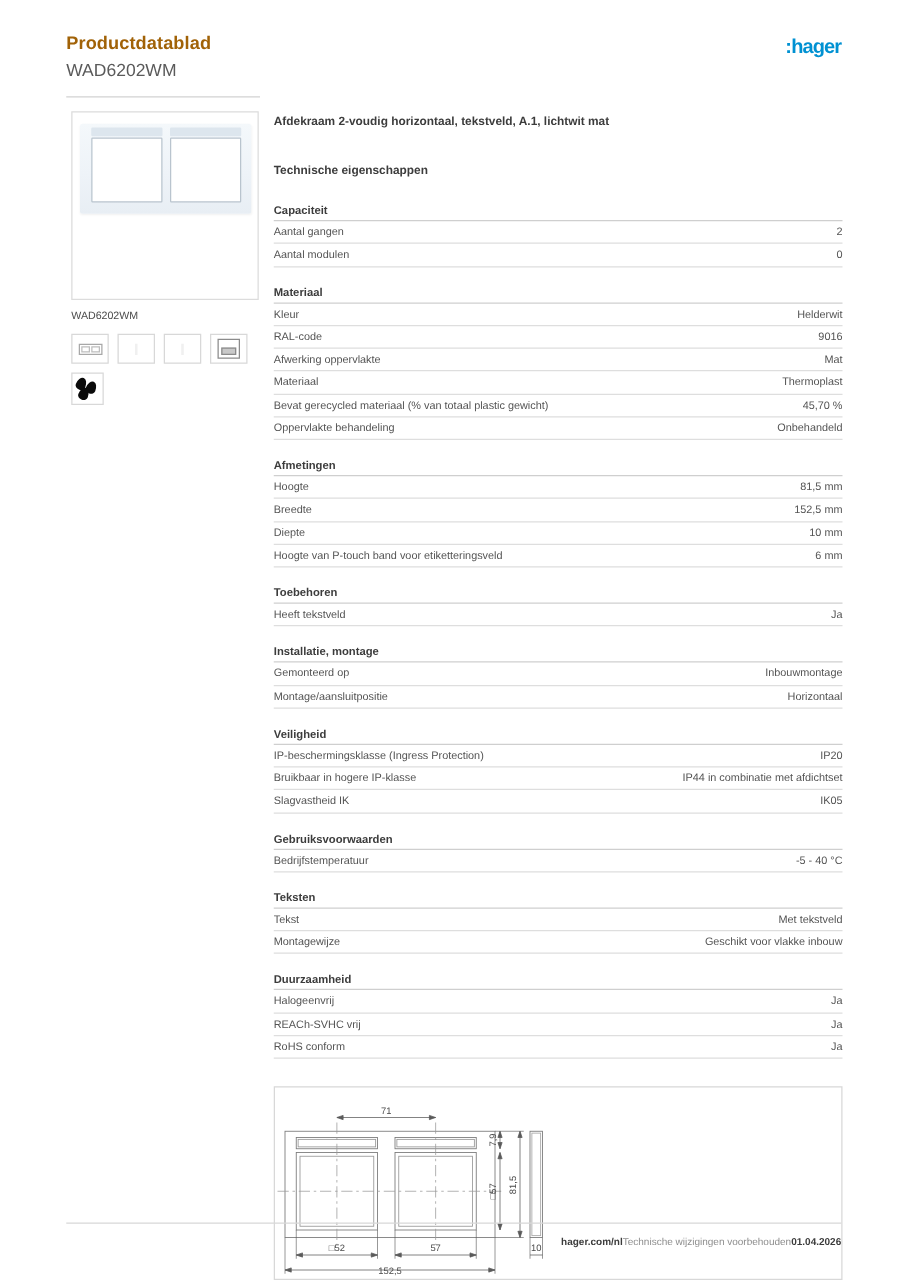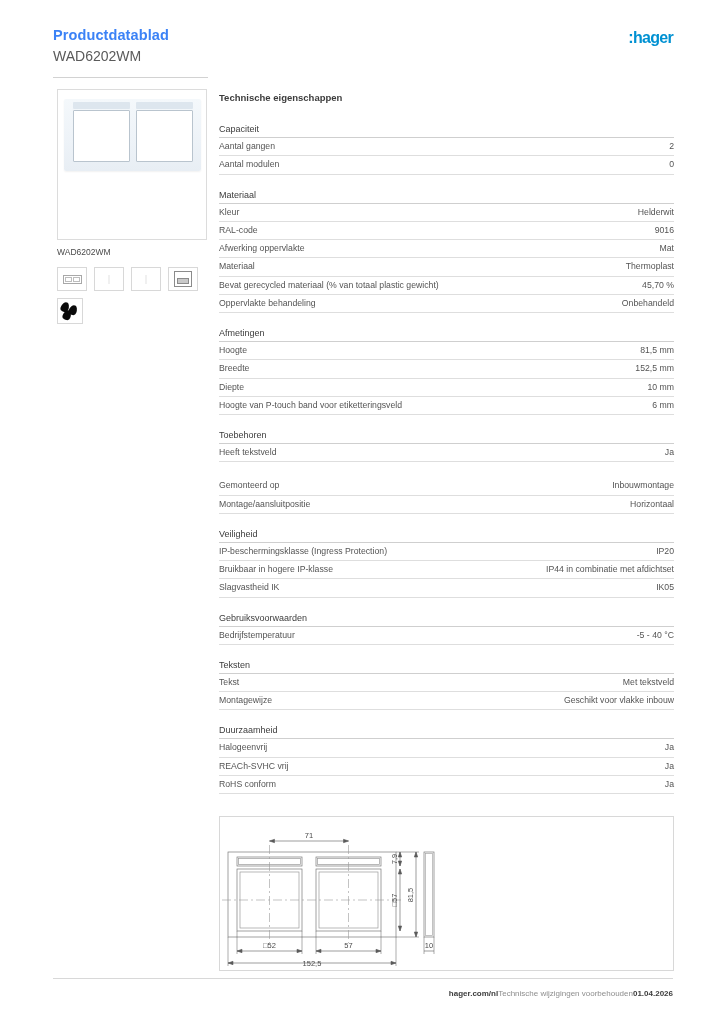--- a/index.html
+++ b/index.html
@@ -24,7 +24,7 @@
     display: flex; align-items: flex-start; justify-content: space-between;
   }
   .doc-title {
-    font-size: 14.5px; font-weight: bold; color: #3b82f6;
+    font-size: 14.5px; font-weight: bold; color: #a16207;
     line-height: 1.35; letter-spacing: .1px;
   }
   .doc-subtitle {

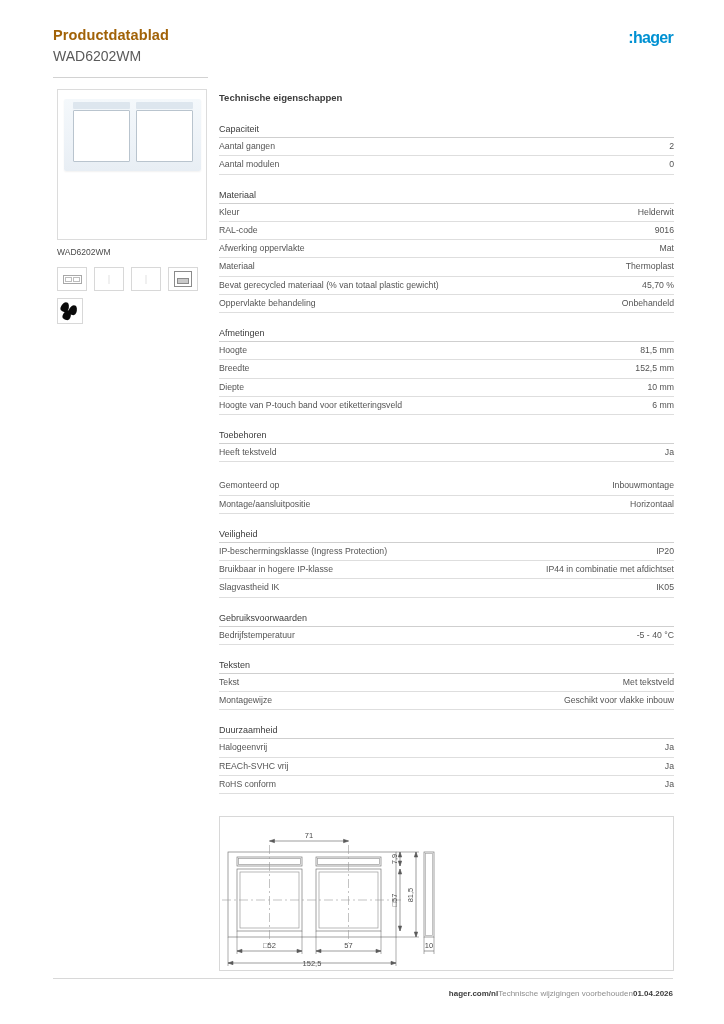--- a/index.html
+++ b/index.html
@@ -241,6 +241,7 @@
 
 <div class="main-col">
 
+  <div class="product-heading">Afdekraam 2-voudig horizontaal, tekstveld, A.1, lichtwit mat</div>
   <div class="section-title">Technische eigenschappen</div>
 
   <div id="spec-groups">

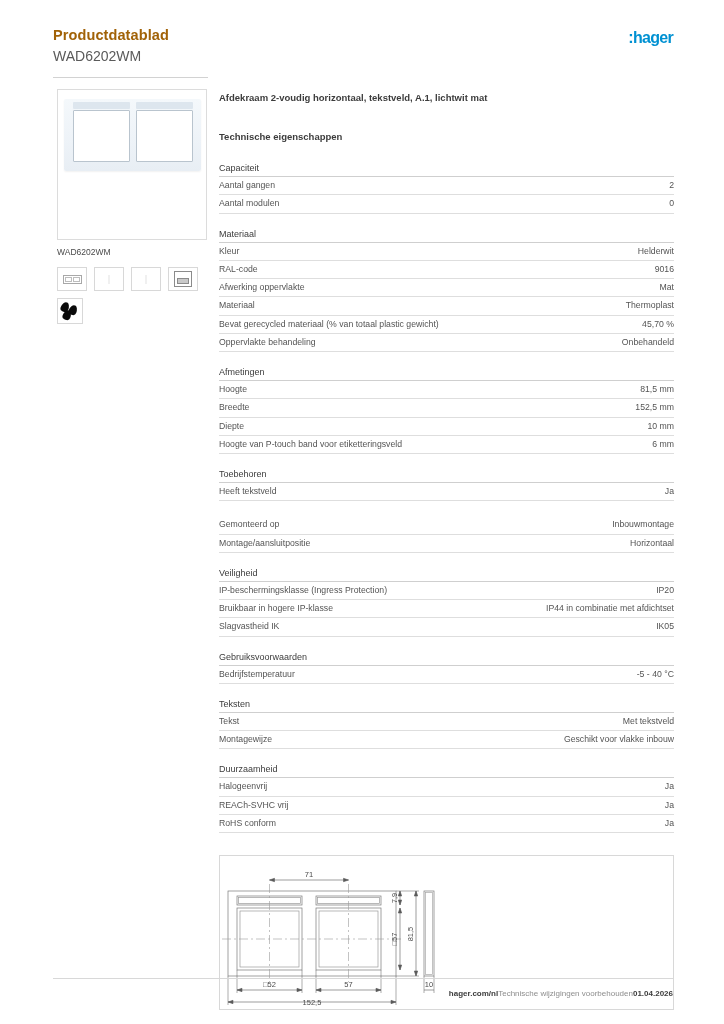--- a/index.html
+++ b/index.html
@@ -139,7 +139,7 @@
   }
   .group { margin-bottom: 15px; }
   .group-title {
-    font-size: 9px; font-weight: normal; color: #3c3c3c;
+    font-size: 9px; font-weight: bold; color: #3c3c3c;
     padding-bottom: 3px;
     border-bottom: 1px solid #cfcfcf;
     margin-bottom: 0;

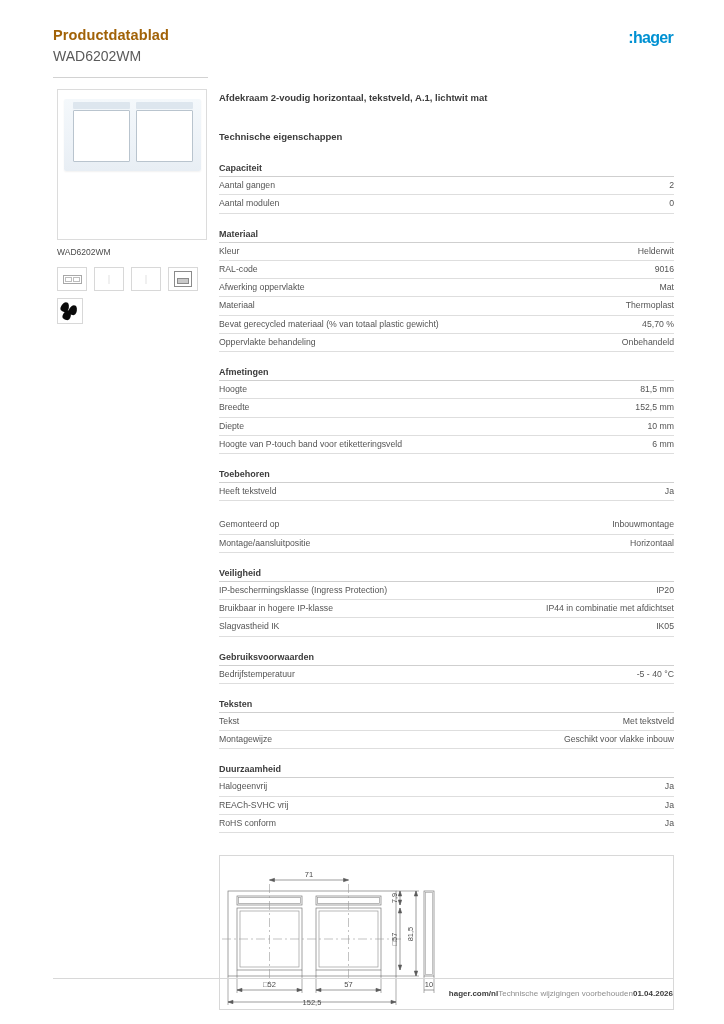--- a/index.html
+++ b/index.html
@@ -310,6 +310,7 @@
         </div>
       </div>
       <div class="group">
+        <div class="group-title">Installatie, montage</div>
         <div class="spec-row">
           <div class="spec-label">Gemonteerd op</div>
           <div class="spec-value">Inbouwmontage</div>

